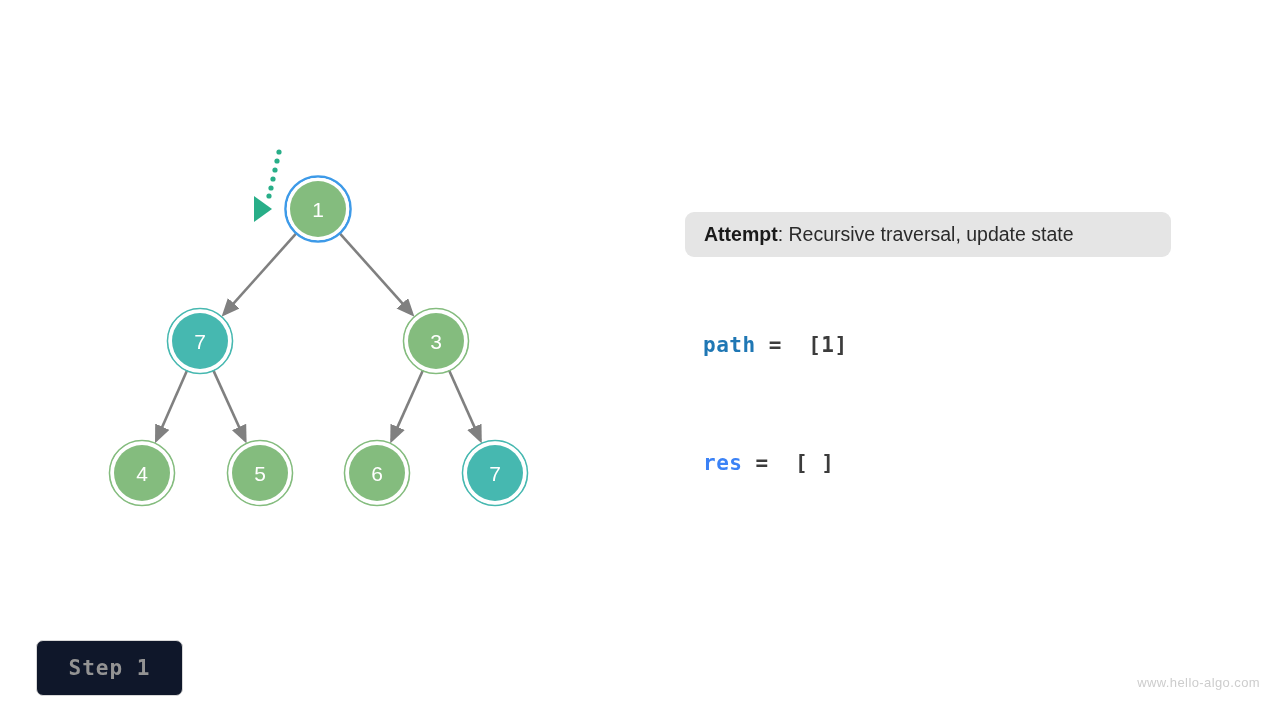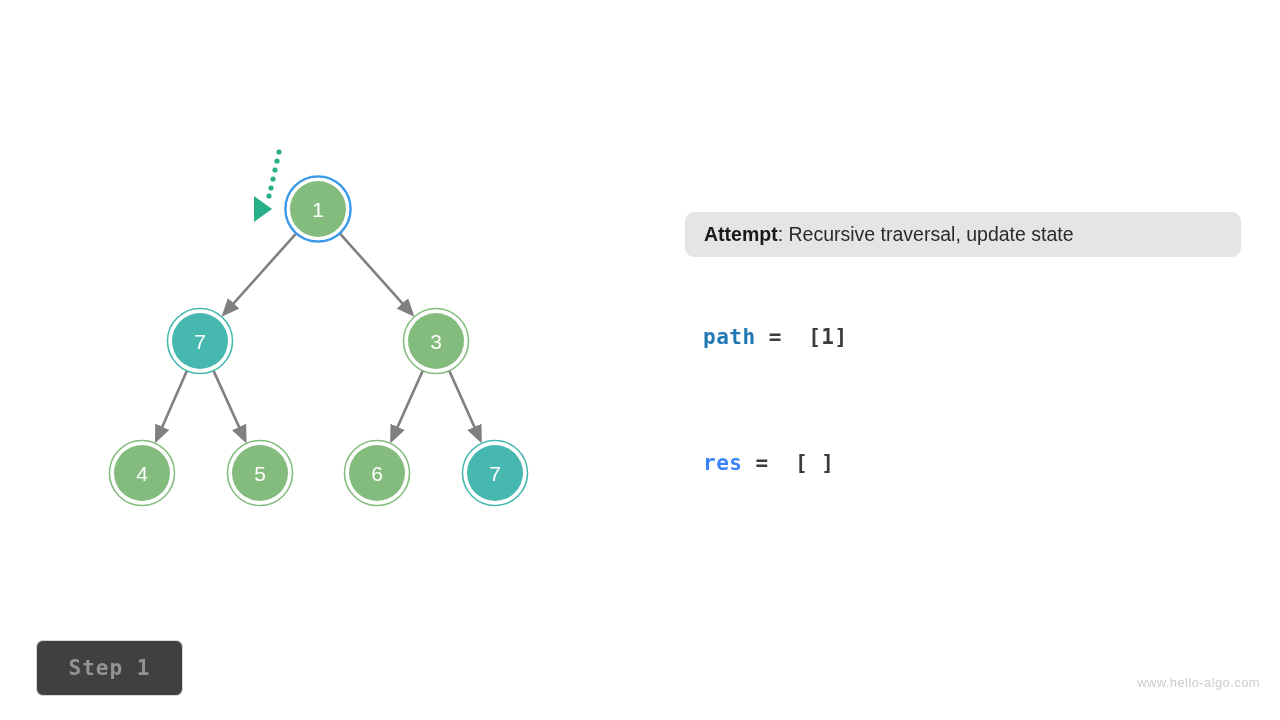--- a/index.html
+++ b/index.html
@@ -37,7 +37,7 @@
     padding: 11px 19px 12px 19px;
     display: inline-block;
     box-sizing: border-box;
-    width: 556px;
+    width: 486px;
   }
   .plain-row {
     padding: 8px 19px 0 19px;

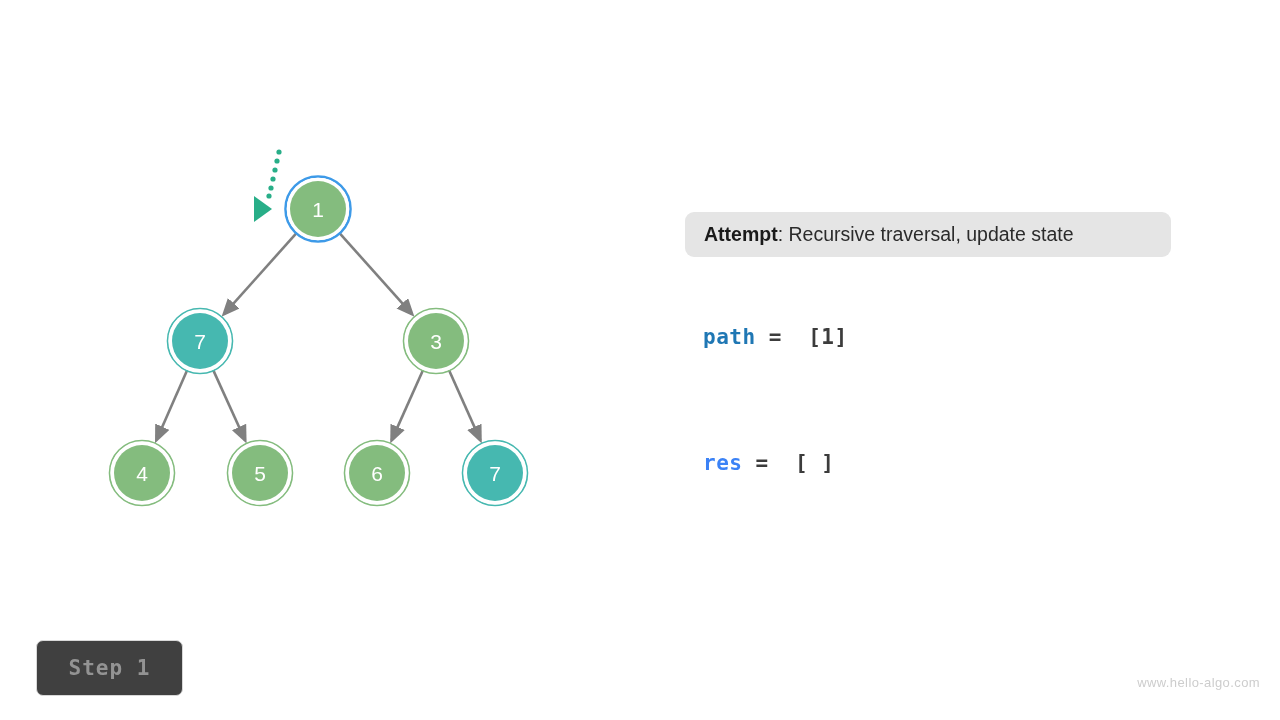--- a/index.html
+++ b/index.html
@@ -64,7 +64,7 @@
     letter-spacing: 0.5px;
     white-space: pre;
   }
-  #state-path { top: 325px; }
+  #state-path { top: 333px; }
   #state-res  { top: 451px; }
   .var-path { color: #1f77b4; }
   .var-res  { color: #3b82f6; }

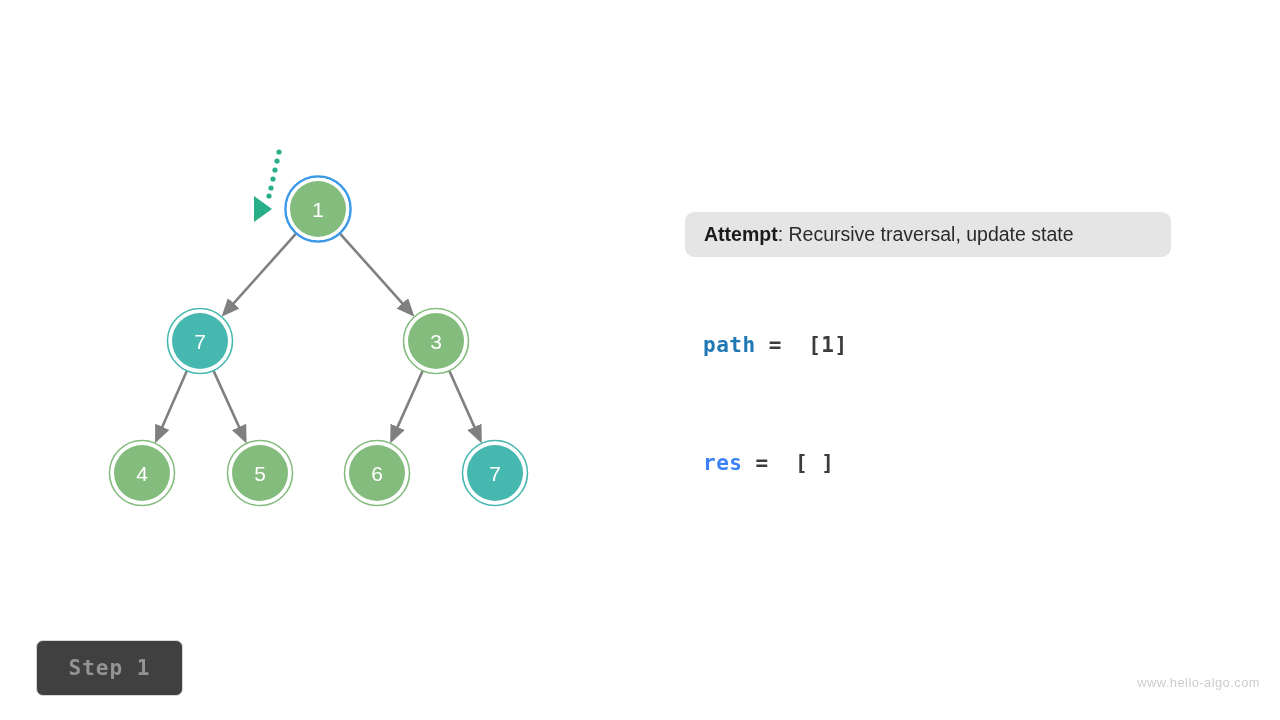--- a/index.html
+++ b/index.html
@@ -78,7 +78,7 @@
     height: 54px;
     border: 1px solid #d8d8d8;
     border-radius: 7px;
-    background: #404040;
+    background: #0f172a;
     display: flex;
     align-items: center;
     justify-content: center;

